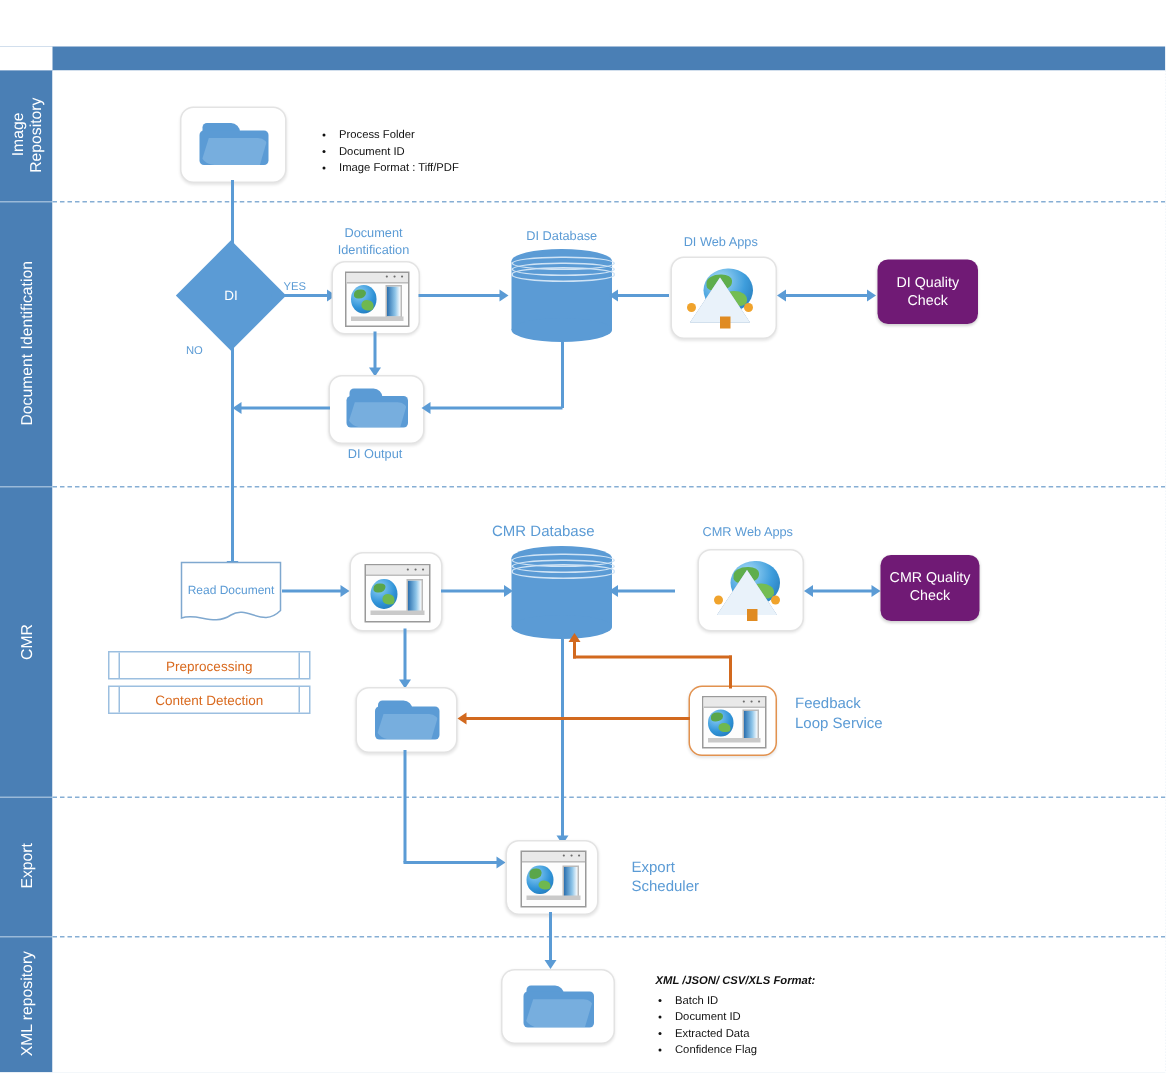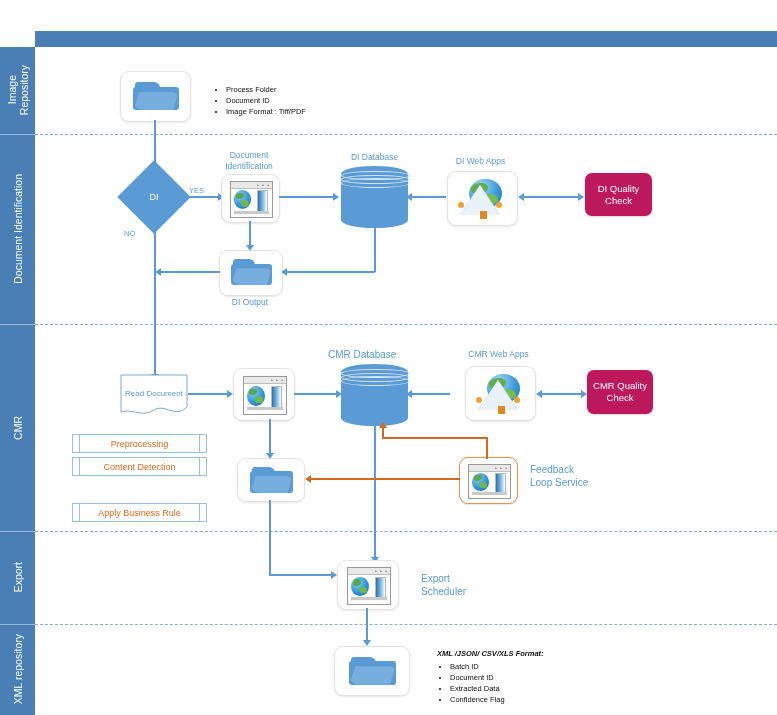--- a/index.html
+++ b/index.html
@@ -81,7 +81,7 @@
   .diamond-txt{position:absolute;color:#ffffff;font-size:9px;text-align:center;}
 
   
-  .pill{position:absolute;background:#be185d;border-radius:7px;color:#fff;font-size:9.5px;
+  .pill{position:absolute;background:#701a75;border-radius:7px;color:#fff;font-size:9.5px;
         display:flex;align-items:center;justify-content:center;text-align:center;line-height:12px;
         box-shadow:0 1px 2px rgba(0,0,0,.18);white-space:pre-line;}
 

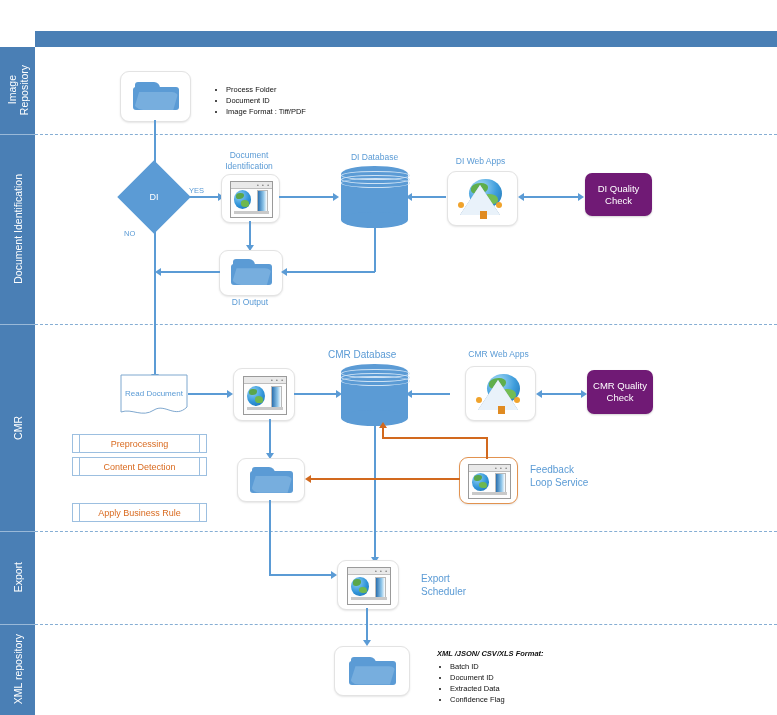--- a/index.html
+++ b/index.html
@@ -316,9 +316,6 @@
   <div class="ppbox" style="left:72px;top:457px;width:133px;height:17px;">
     <span>Content Detection</span>
   </div>
-  <div class="ppbox" style="left:72px;top:503px;width:133px;height:17px;">
-    <span>Apply Business Rule</span>
-  </div>
 
   <div class="ln" style="left:269px;top:419px;width:1.5px;height:37px;"></div>
   <div class="ah down" style="left:266px;top:453px;"></div>

